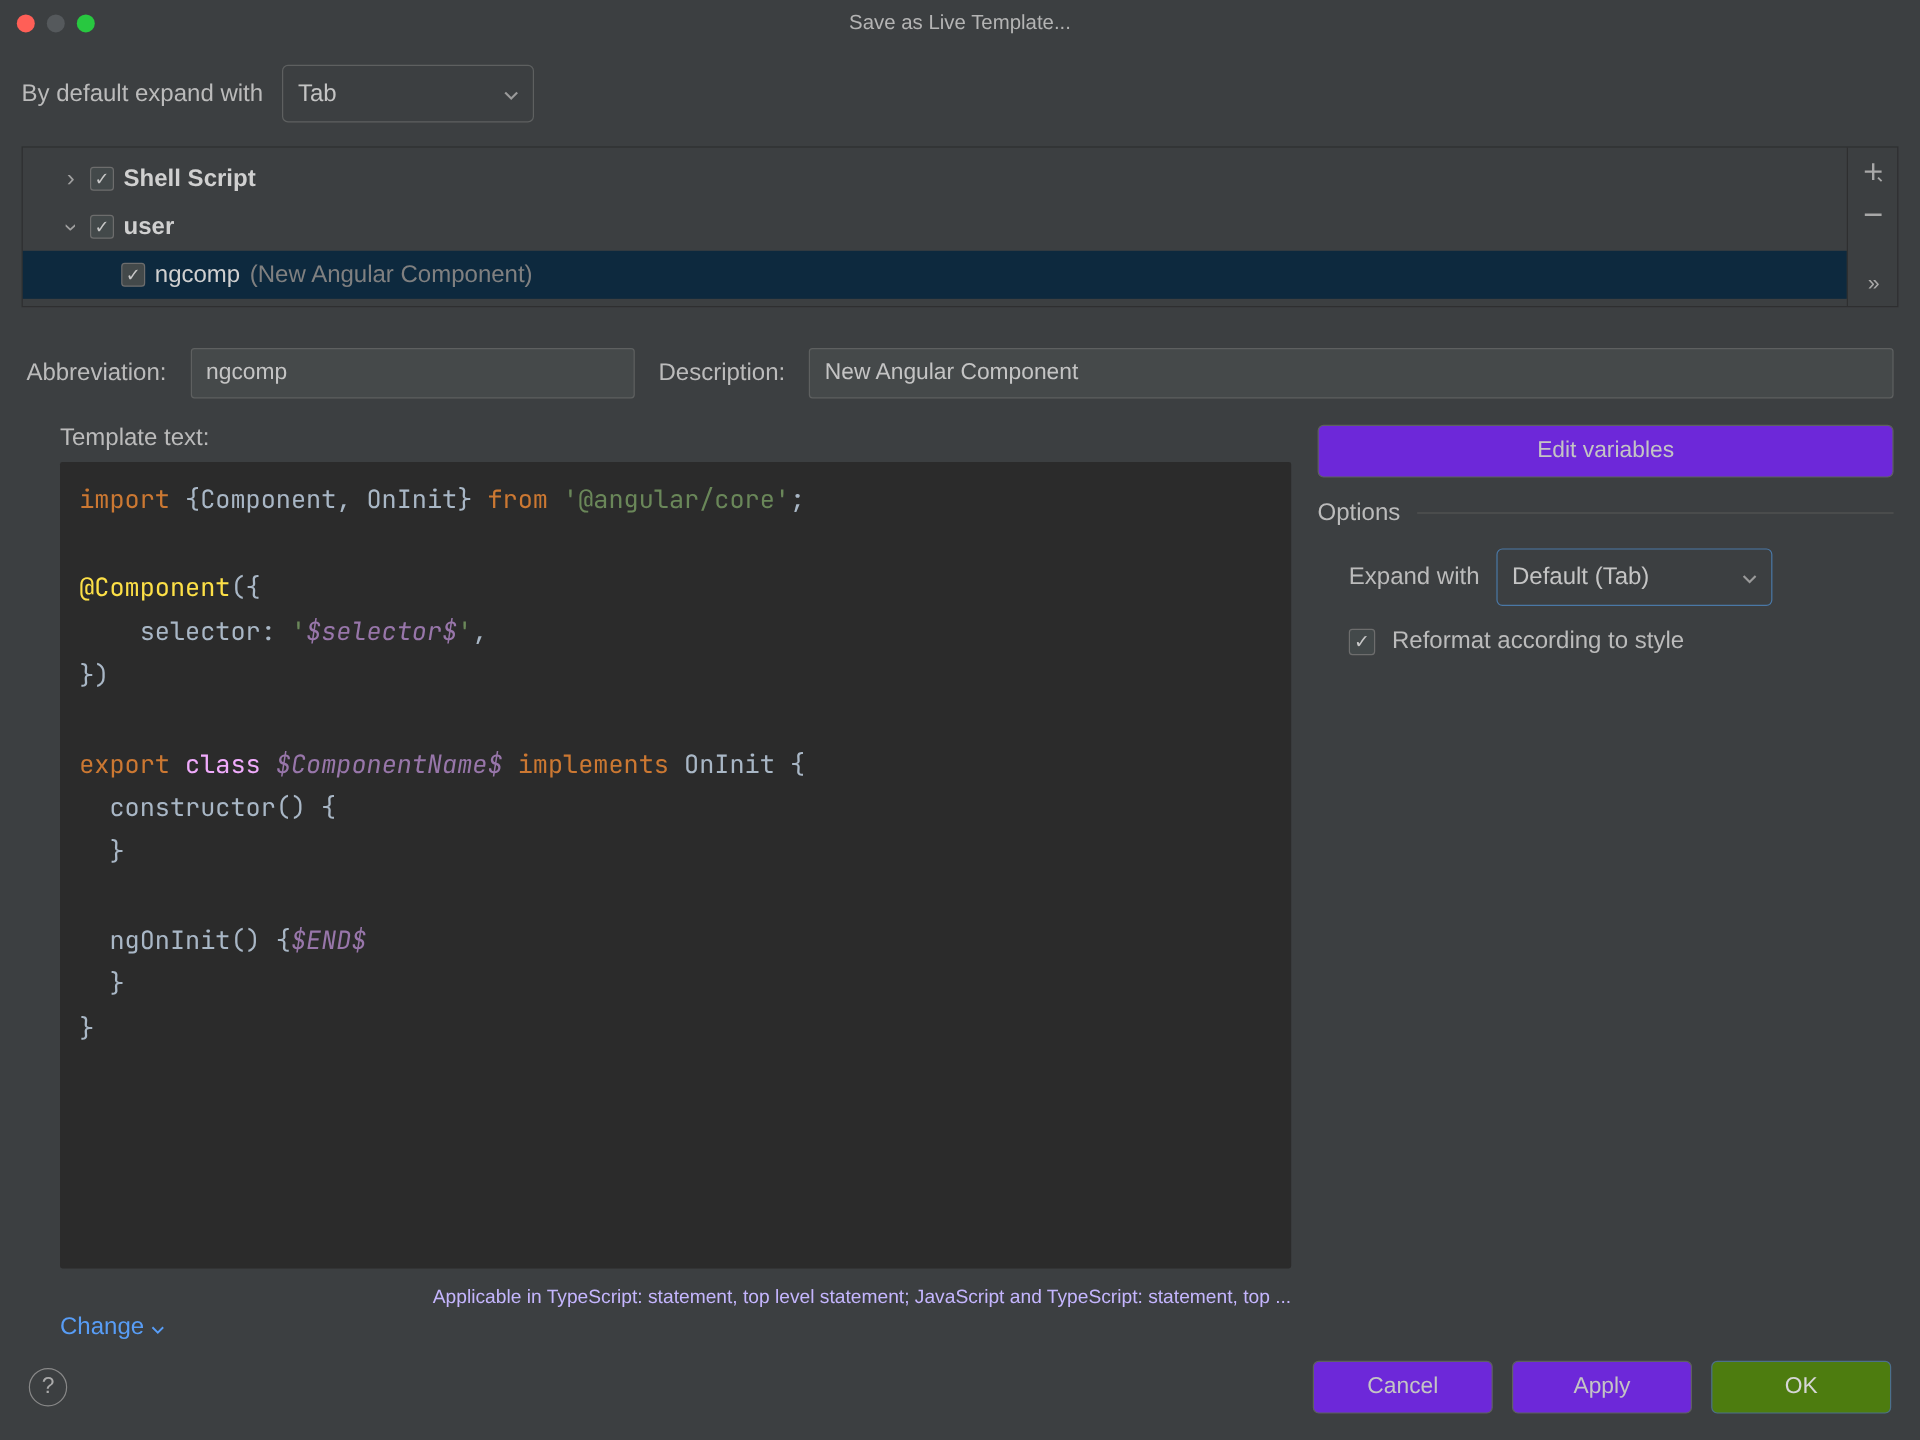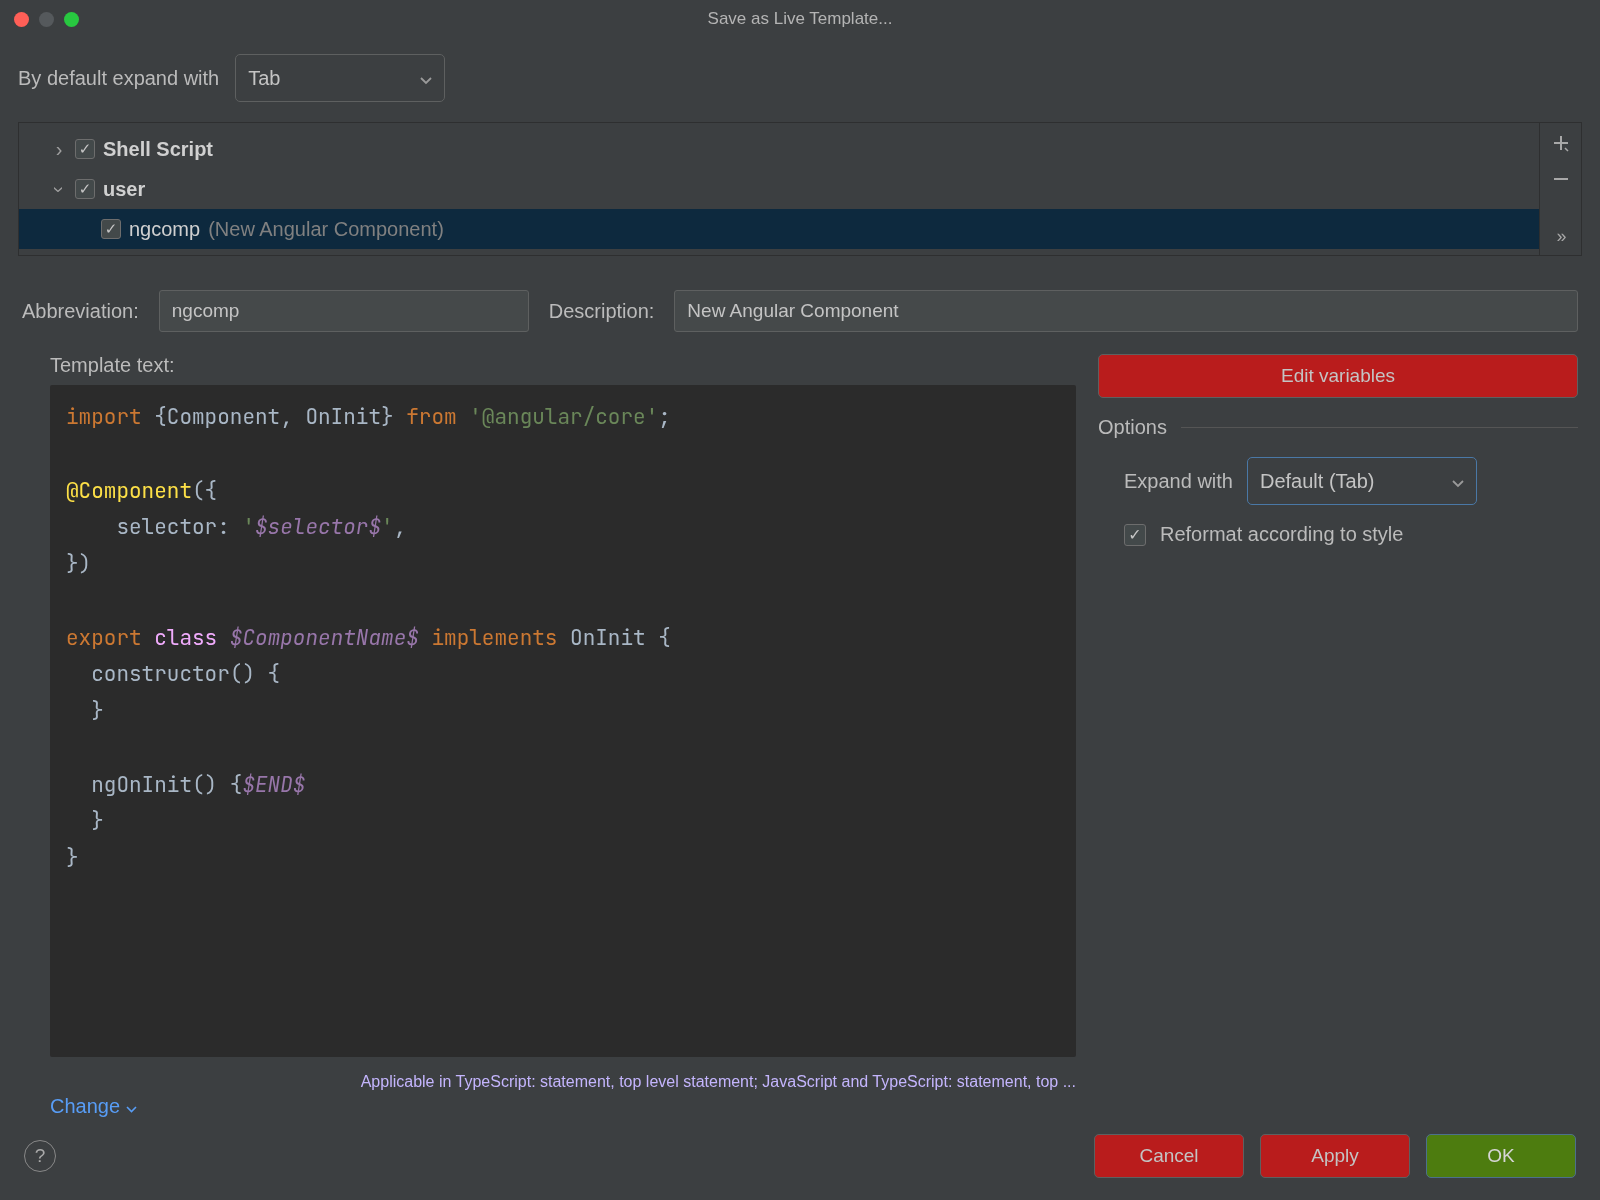--- a/index.html
+++ b/index.html
@@ -117,7 +117,7 @@
   .right { width: 480px; display: flex; flex-direction: column; gap: 18px; }
   .btn {
     height: 44px; display: inline-flex; align-items: center; justify-content: center;
-    background: #b91c1c; border: 1px solid #5e6060; border-radius: 5px;
+    background: #6d28d9; border: 1px solid #5e6060; border-radius: 5px;
     color: #c4c4c4; font-size: 19px; cursor: pointer; padding: 0 20px;
   }
   .btn.wide { width: 100%; }

